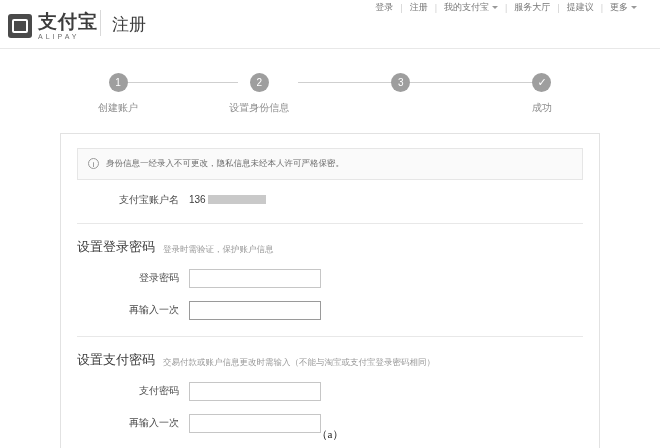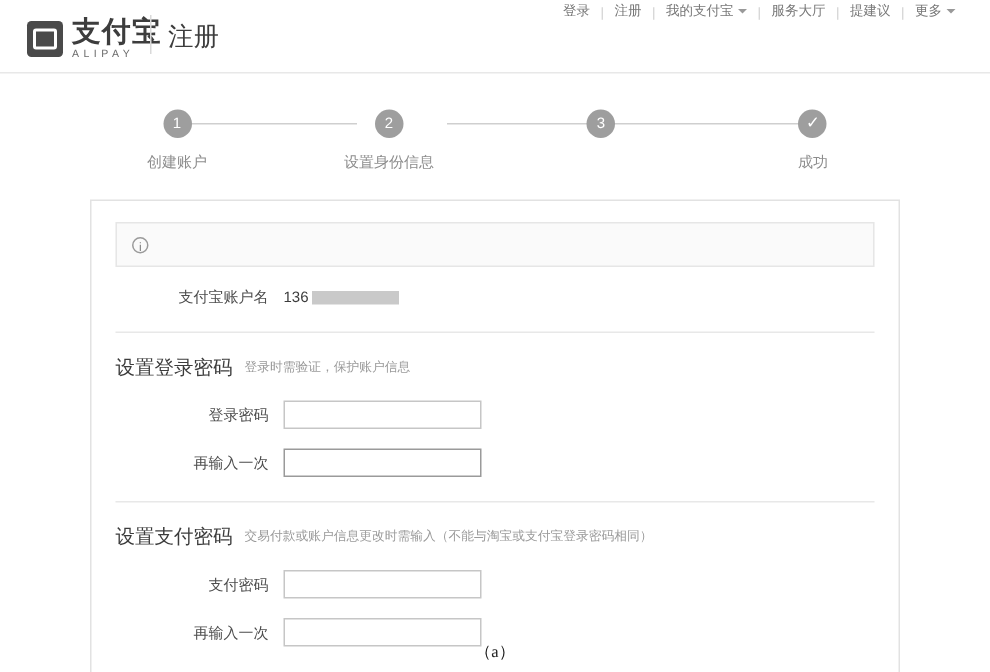--- a/index.html
+++ b/index.html
@@ -30,7 +30,7 @@
   }
   .logo-wrap {
     position: absolute;
-    left: 18px;
+    left: 8px;
     top: 12px;
     display: flex;
     align-items: center;

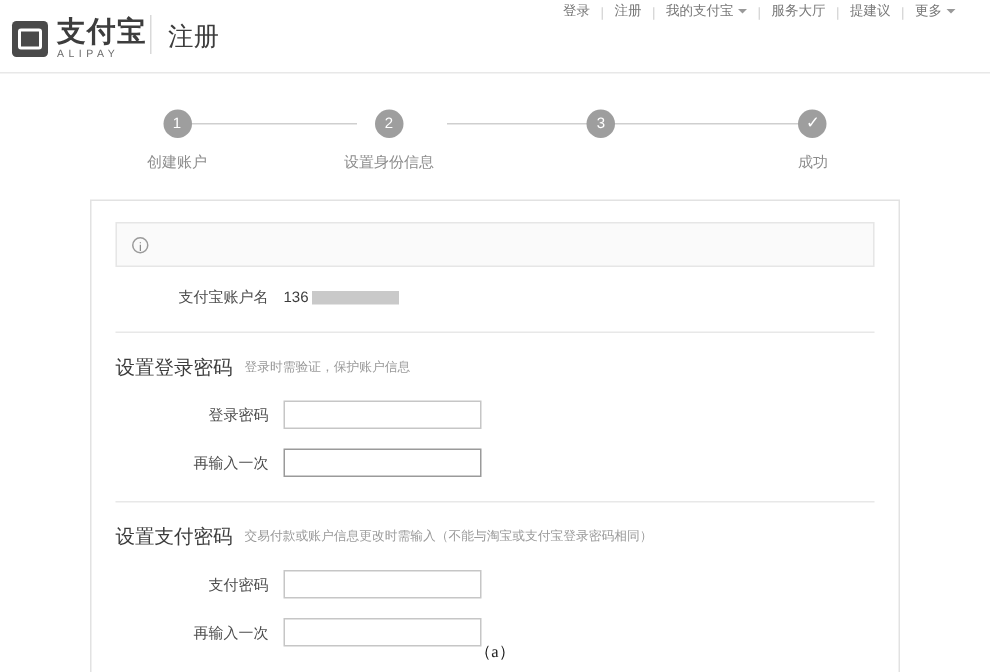--- a/index.html
+++ b/index.html
@@ -345,6 +345,7 @@
       <div class="notice">
         <div class="notice-icon">i</div>
         <div class="notice-text">
+          <p>身份信息一经录入不可更改，隐私信息未经本人许可严格保密。</p>
         </div>
       </div>
 

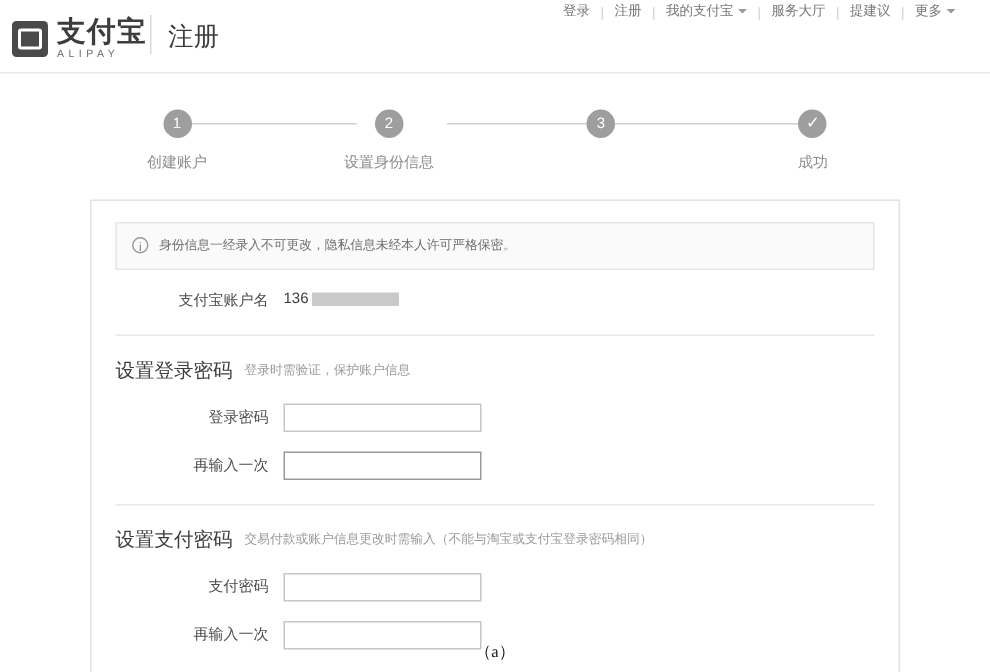--- a/index.html
+++ b/index.html
@@ -257,7 +257,7 @@
   }
   .section-head {
     display: flex;
-    align-items: center;
+    align-items: flex-end;
     padding: 0 16px;
     margin-top: 14px;
   }

